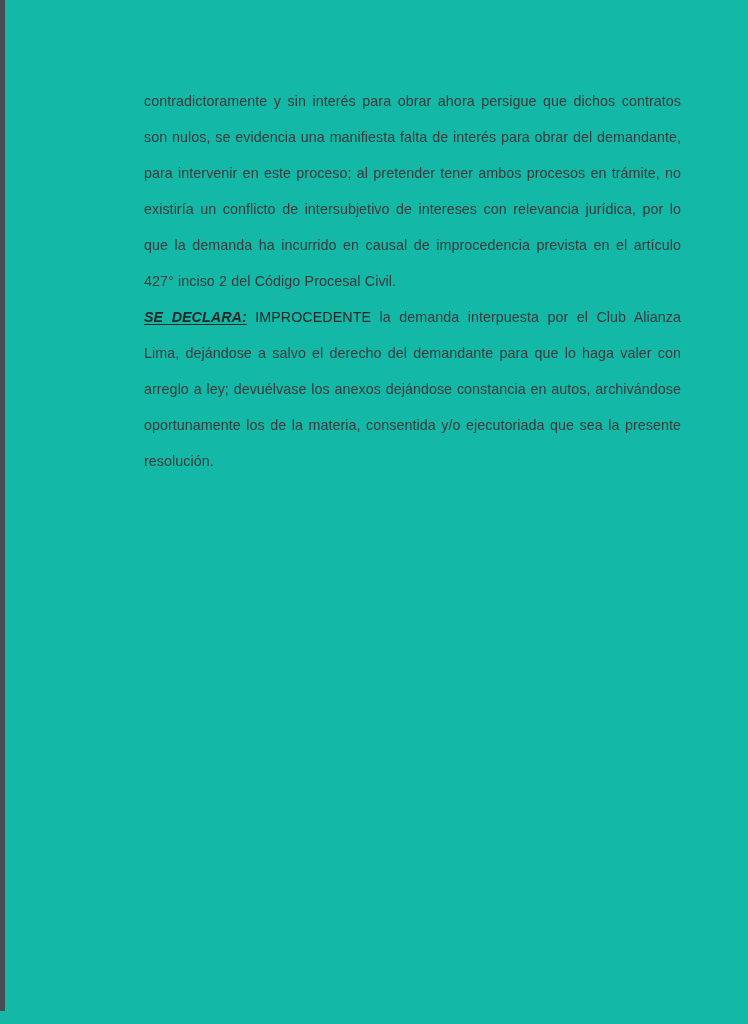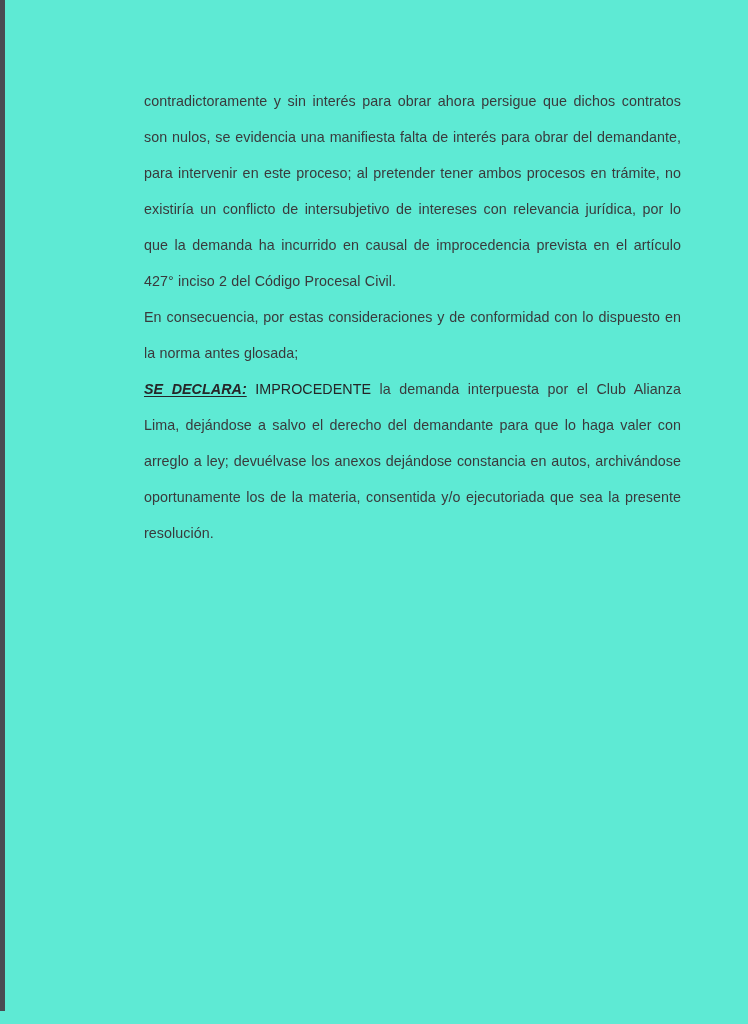--- a/index.html
+++ b/index.html
@@ -80,7 +80,7 @@
 </head>
 <body>
 
-<div id="page-sheet" style="background: #5eead4;">
+<div id="page-sheet" style="background: #14b8a6;">
 
   <div id="left-edge-bar" style="background: rgb(74, 76, 83);"></div>
 

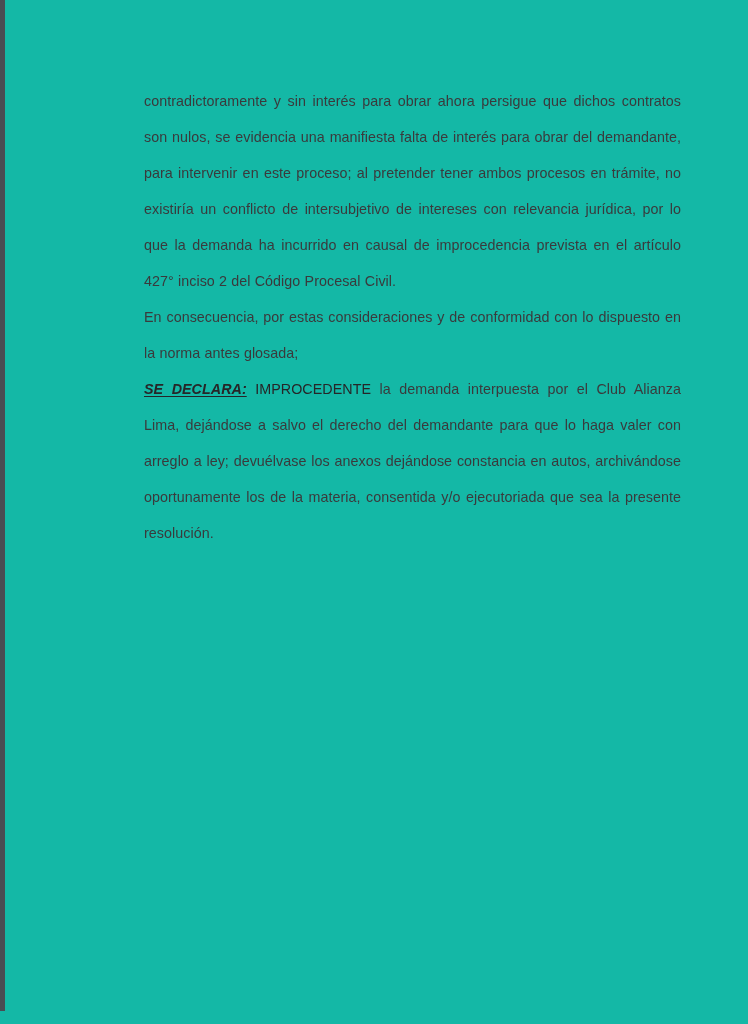--- a/index.html
+++ b/index.html
@@ -88,7 +88,6 @@
 
     <p class="doc-paragraph no-stretch" style="color: rgb(58, 58, 60);">contradictoramente y sin  interés para obrar ahora persigue que dichos contratos son nulos, se evidencia  una manifiesta  falta de interés para obrar del demandante, para intervenir en este proceso; al pretender tener  ambos procesos en trámite, no existiría un conflicto de intersubjetivo de intereses con relevancia jurídica,   por lo que la demanda ha incurrido en causal de improcedencia prevista en el artículo 427° inciso 2 del Código Procesal Civil.</p>
 
-    <p class="doc-paragraph no-stretch" style="color: rgb(58, 58, 60);">En consecuencia, por estas consideraciones y de conformidad con lo dispuesto en la norma antes glosada;</p>
 
     <p class="doc-paragraph no-stretch" style="color: rgb(58, 58, 60);"><span class="ruling-label" style="color: rgb(38, 38, 40);">SE DECLARA:</span><span> </span><span class="ruling-verdict" style="color: rgb(38, 38, 40);">IMPROCEDENTE</span><span class="ruling-body"> la demanda interpuesta por el Club Alianza Lima, dejándose a salvo el derecho del demandante para que lo haga valer con arreglo a ley;   devuélvase los anexos   dejándose constancia en autos, archivándose oportunamente los de la materia, consentida y/o ejecutoriada que sea la presente resolución.</span></p>
 

